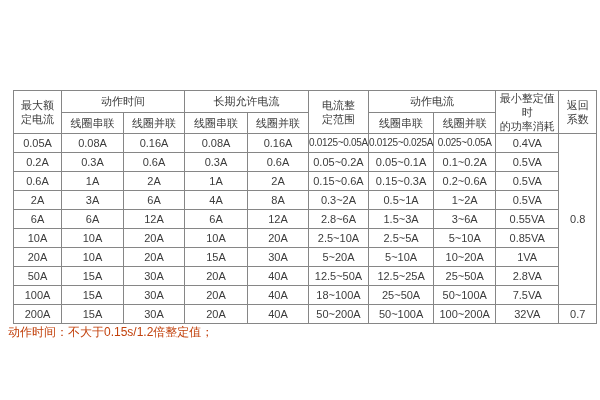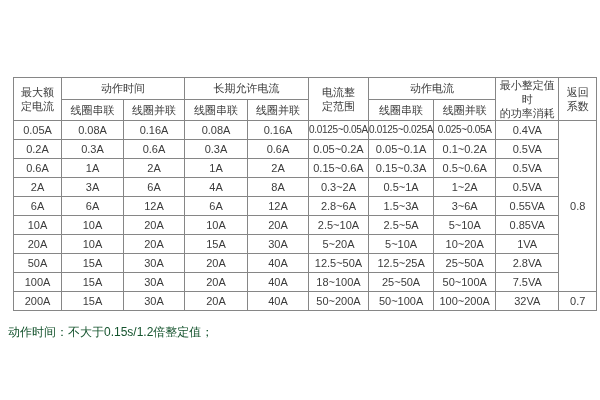--- a/index.html
+++ b/index.html
@@ -19,7 +19,7 @@
   }
   table.spec{
     position:absolute;
-    left:13px;top:77px;
+    left:13px;top:90px;
     border-collapse:collapse;
     table-layout:fixed;
     padding-left:26px;

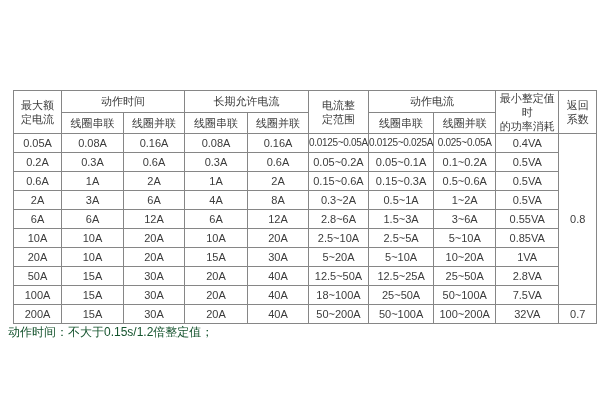--- a/index.html
+++ b/index.html
@@ -127,7 +127,7 @@
         <td>2A</td>
         <td>0.15~0.6A</td>
         <td>0.15~0.3A</td>
-        <td>0.5~0.6A</td>
+        <td>0.2~0.6A</td>
         <td>0.5VA</td>
       </tr>
       <tr>

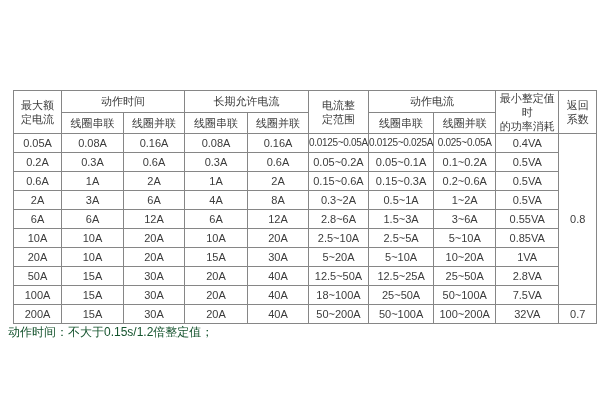--- a/index.html
+++ b/index.html
@@ -53,7 +53,7 @@
     position:absolute;
     left:8px;top:324px;
     font-size:12px;
-    color:#14532d;
+    color:#c2410c;
   }
 </style>
 </head>

